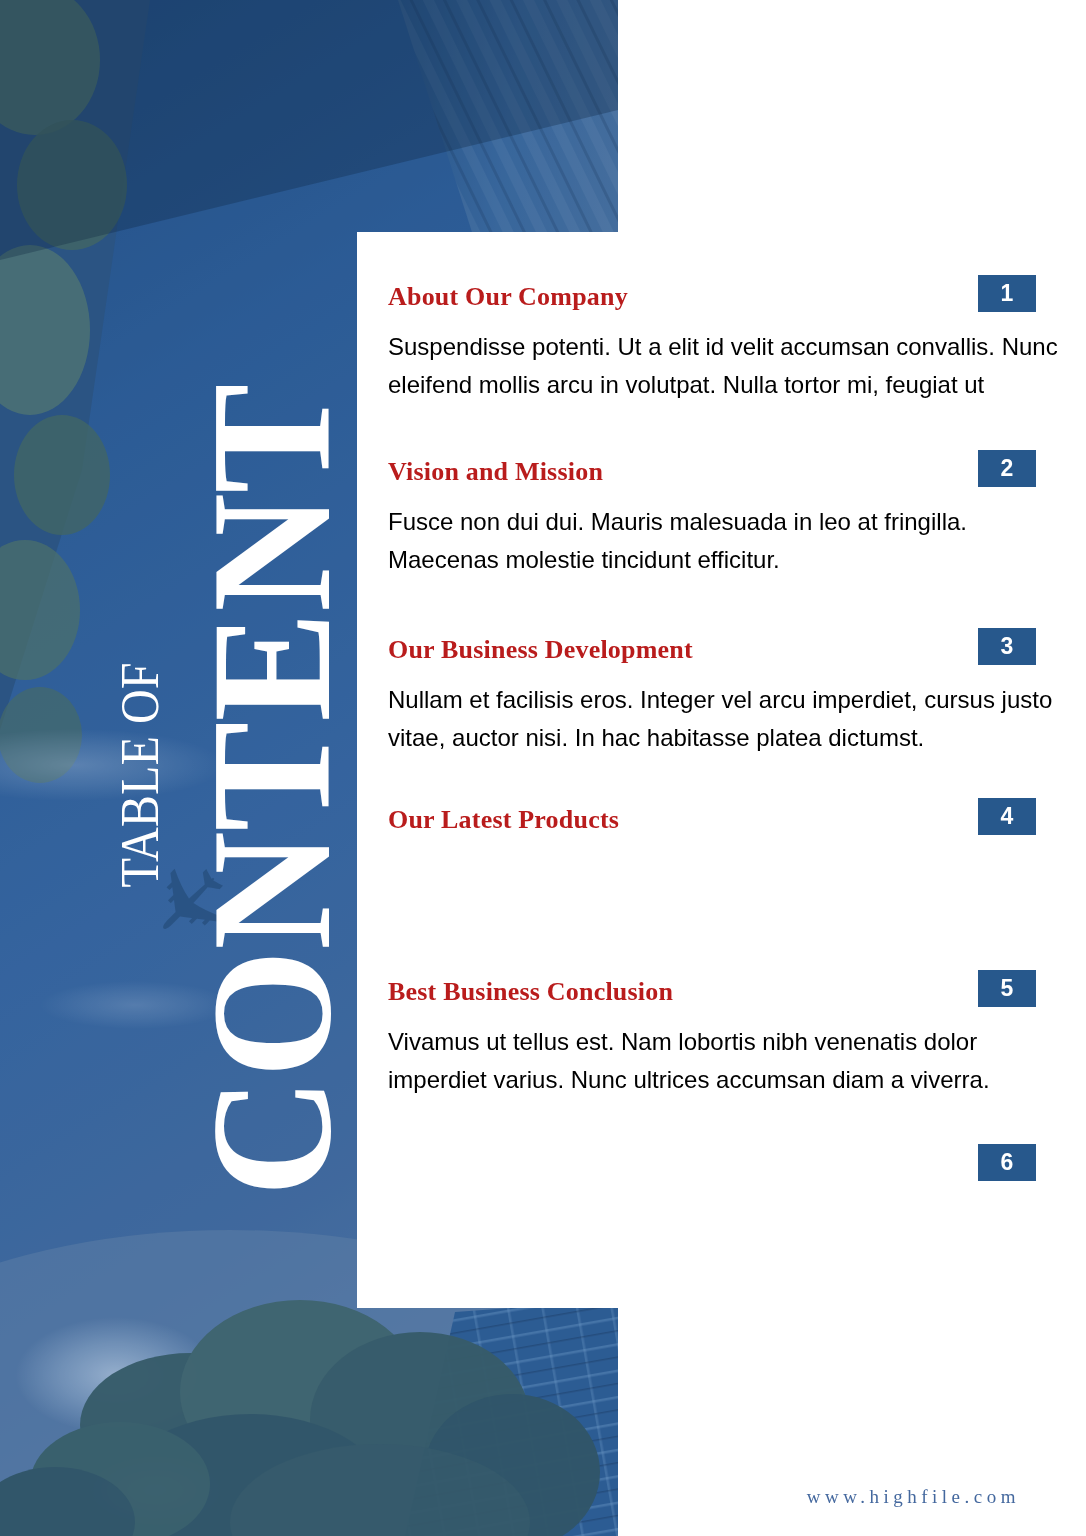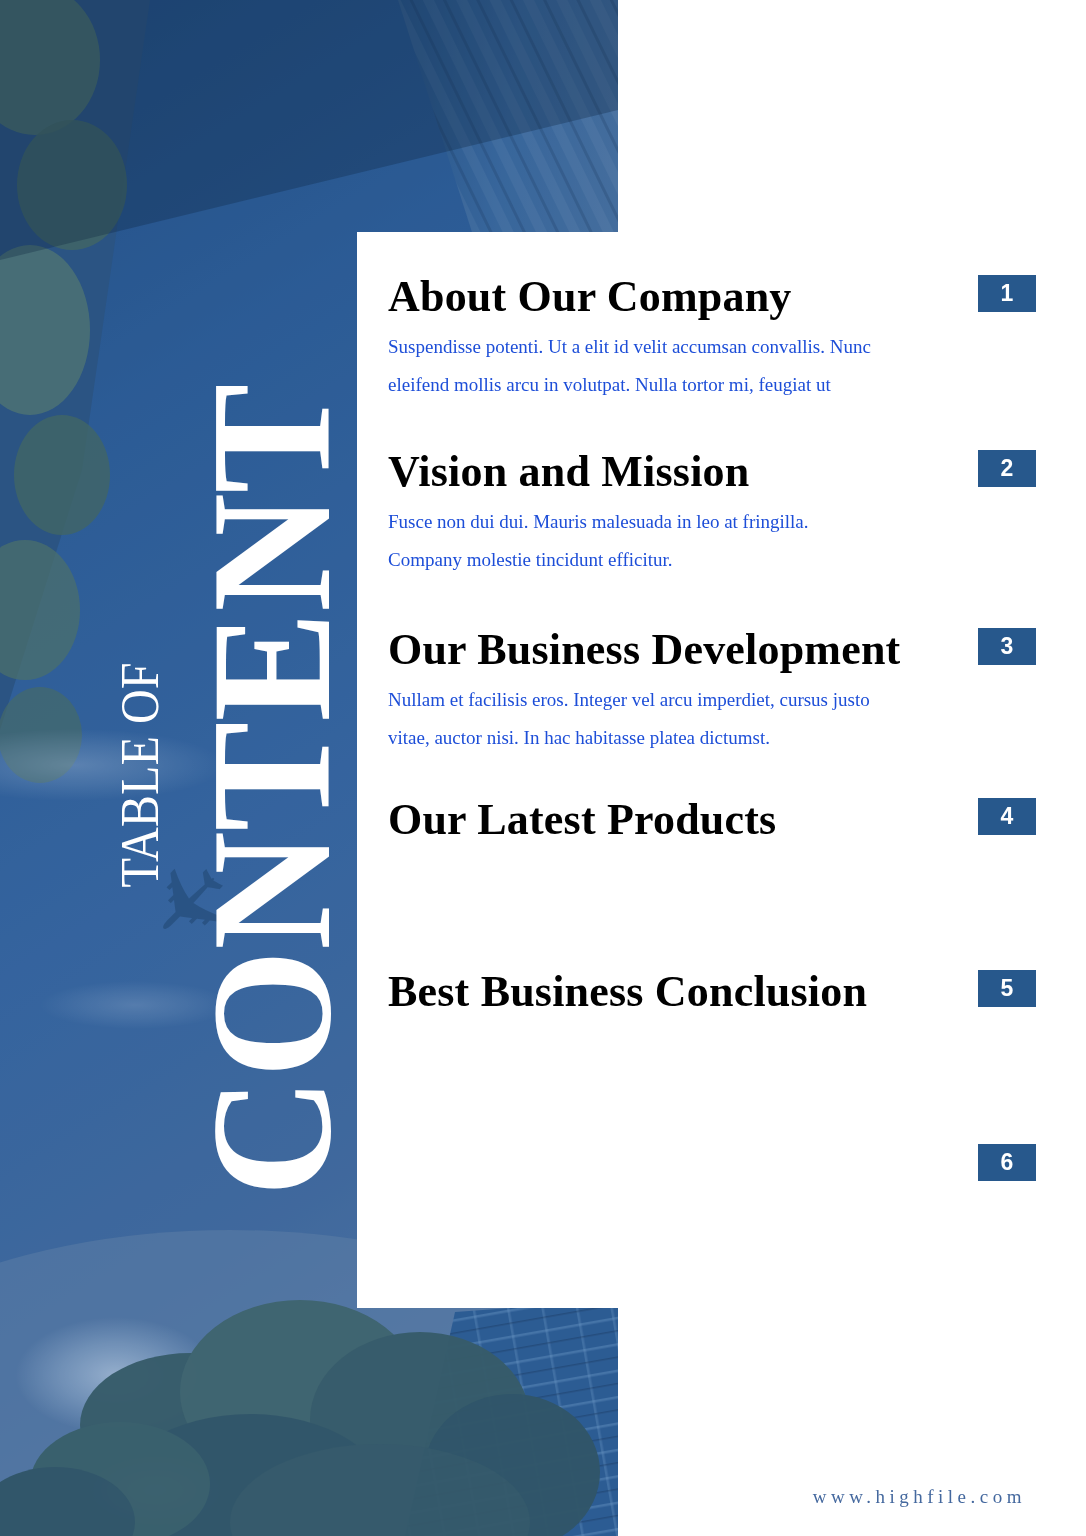--- a/index.html
+++ b/index.html
@@ -41,9 +41,9 @@
   .toc-section h2 {
     font-family: "Liberation Serif", serif;
     font-weight: bold;
-    font-size: 44px;
+    font-size: 26px;
     line-height: 43px;
-    color: #000000;
+    color: #b91c1c;
     margin: 0 0 10px 0;
     padding-right: 80px;
     letter-spacing: 0.2px;

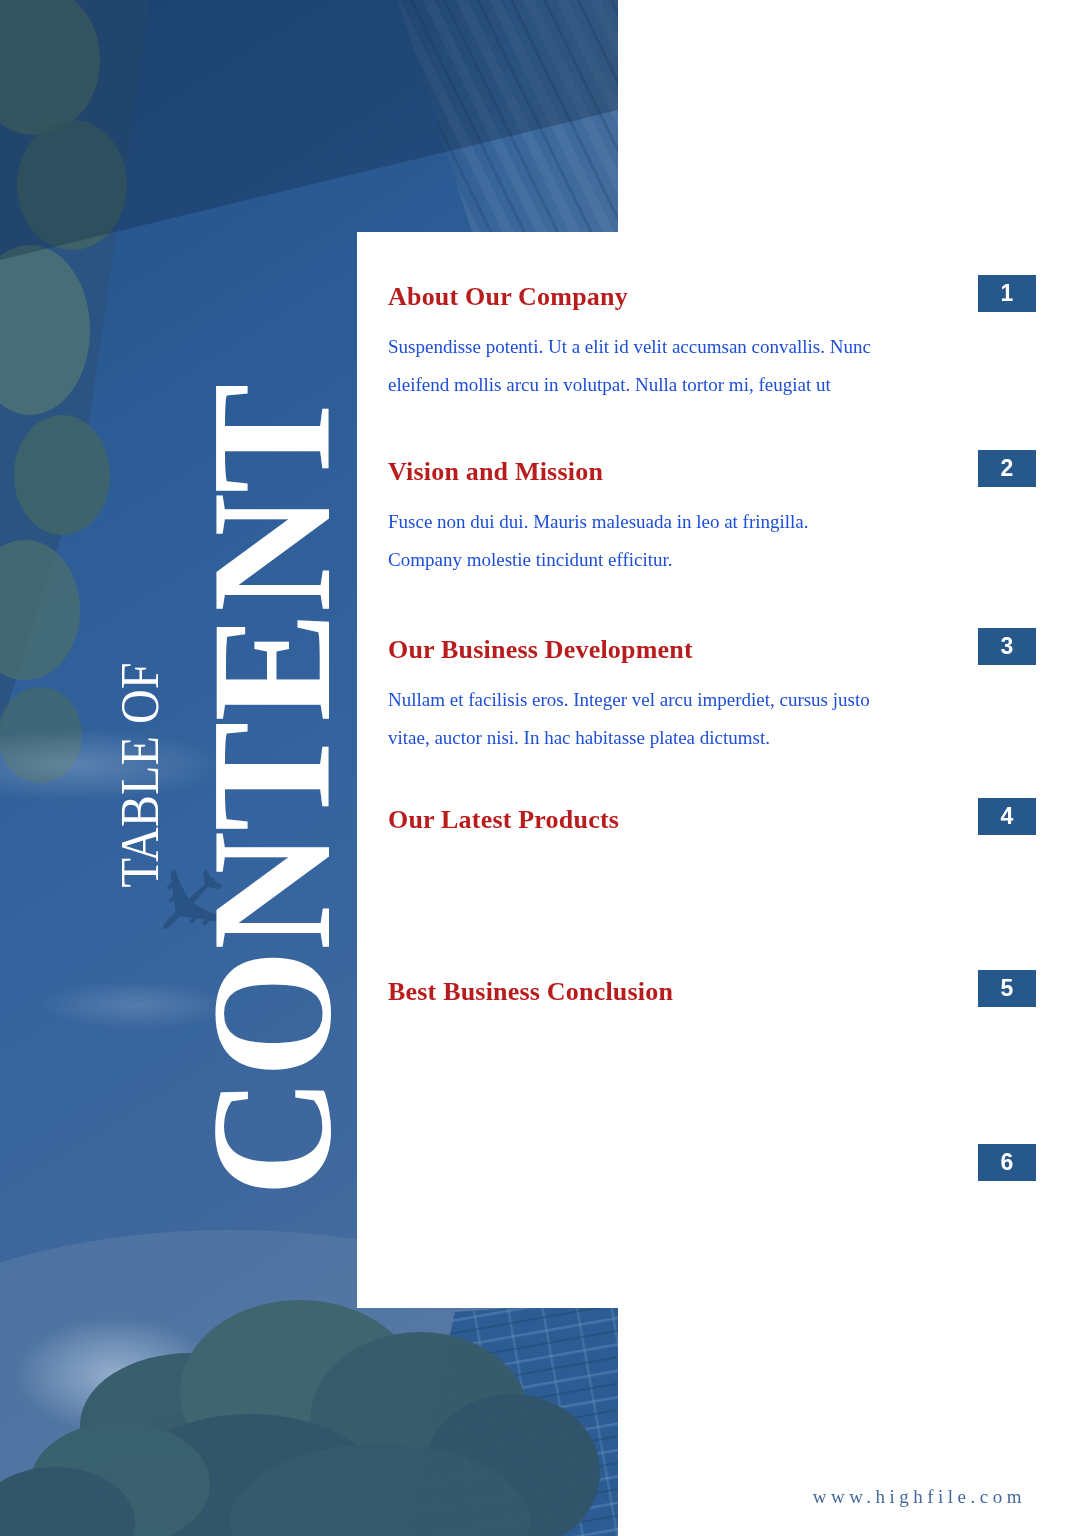--- a/index.html
+++ b/index.html
@@ -49,10 +49,10 @@
     letter-spacing: 0.2px;
   }
   .toc-section p {
-    font-family: Liberation Serif, serif;
-    font-size: 19px;
+    font-family: Liberation Sans, sans-serif;
+    font-size: 24px;
     line-height: 38px;
-    color: #1d4ed8;
+    color: #000000;
     white-space: pre;
     margin: 0;
   }

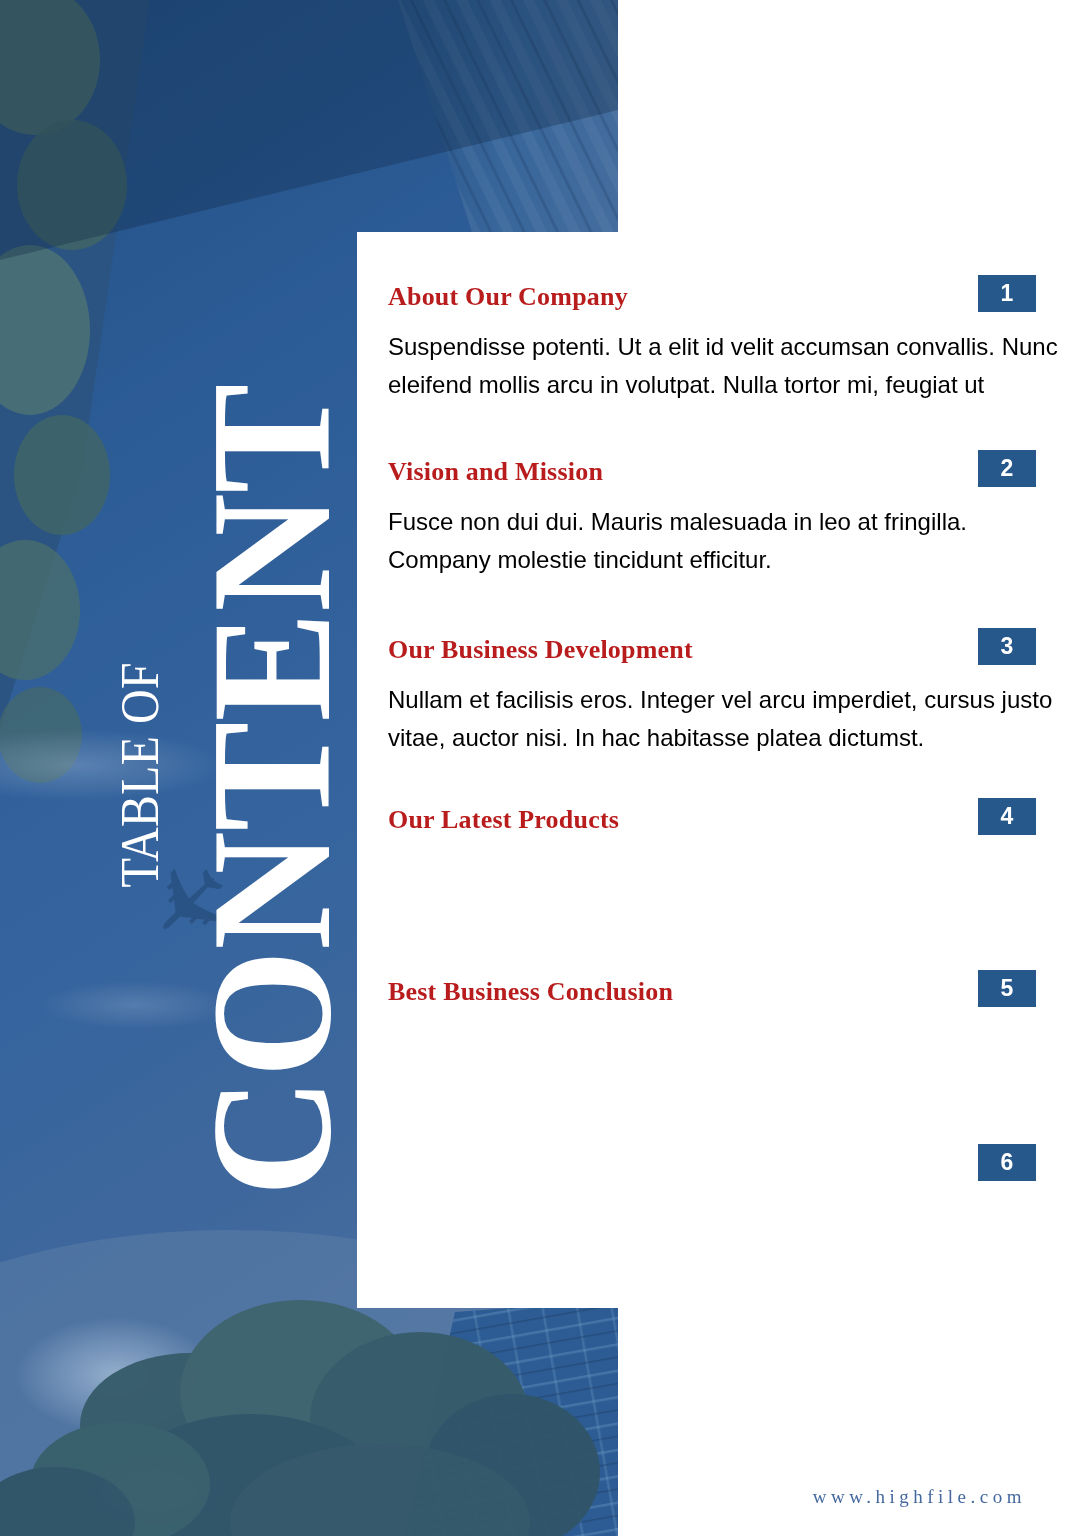--- a/index.html
+++ b/index.html
@@ -184,7 +184,7 @@
     </div>
     <h2>Vision and Mission</h2>
     <p>Fusce non dui dui. Mauris malesuada in leo at fringilla.
-Company molestie tincidunt efficitur.</p>
+Maecenas molestie tincidunt efficitur.</p>
   </section>
 
   <section class="toc-section" style="top:628px">

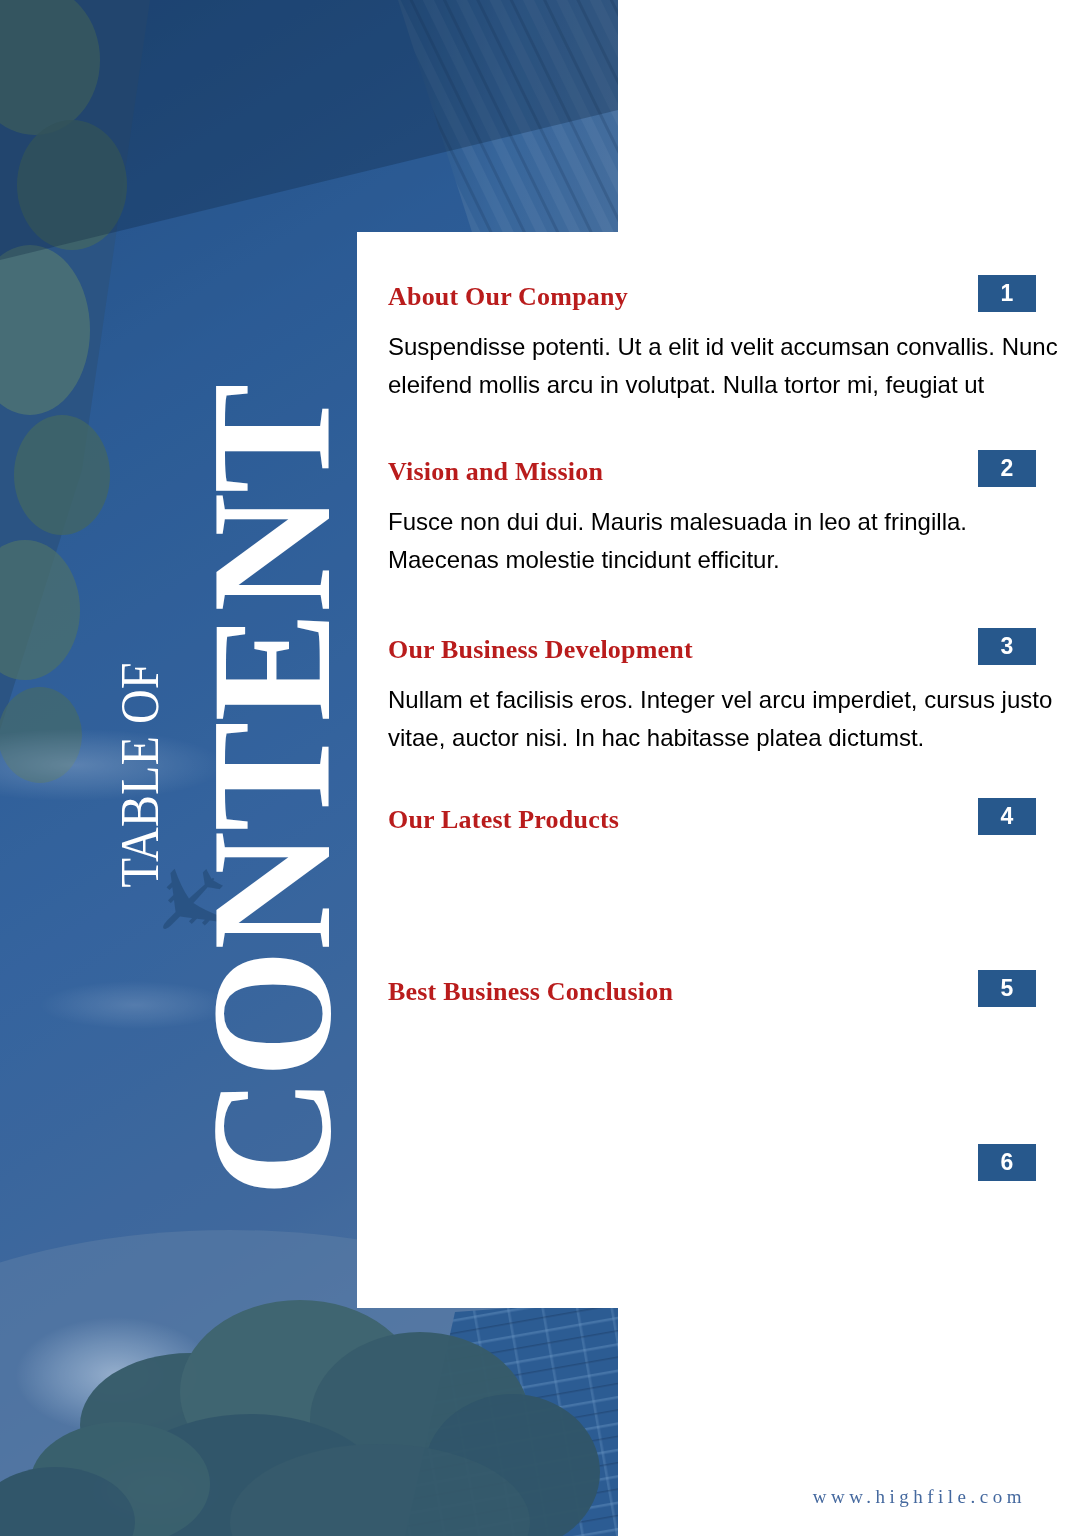--- a/index.html
+++ b/index.html
@@ -208,6 +208,8 @@
       <span>5</span>
     </div>
     <h2>Best Business Conclusion</h2>
+    <p>Vivamus ut tellus est. Nam lobortis nibh venenatis dolor
+imperdiet varius. Nunc ultrices accumsan diam a viverra.</p>
   </section>
 
   <section class="toc-section" style="top:1144px">

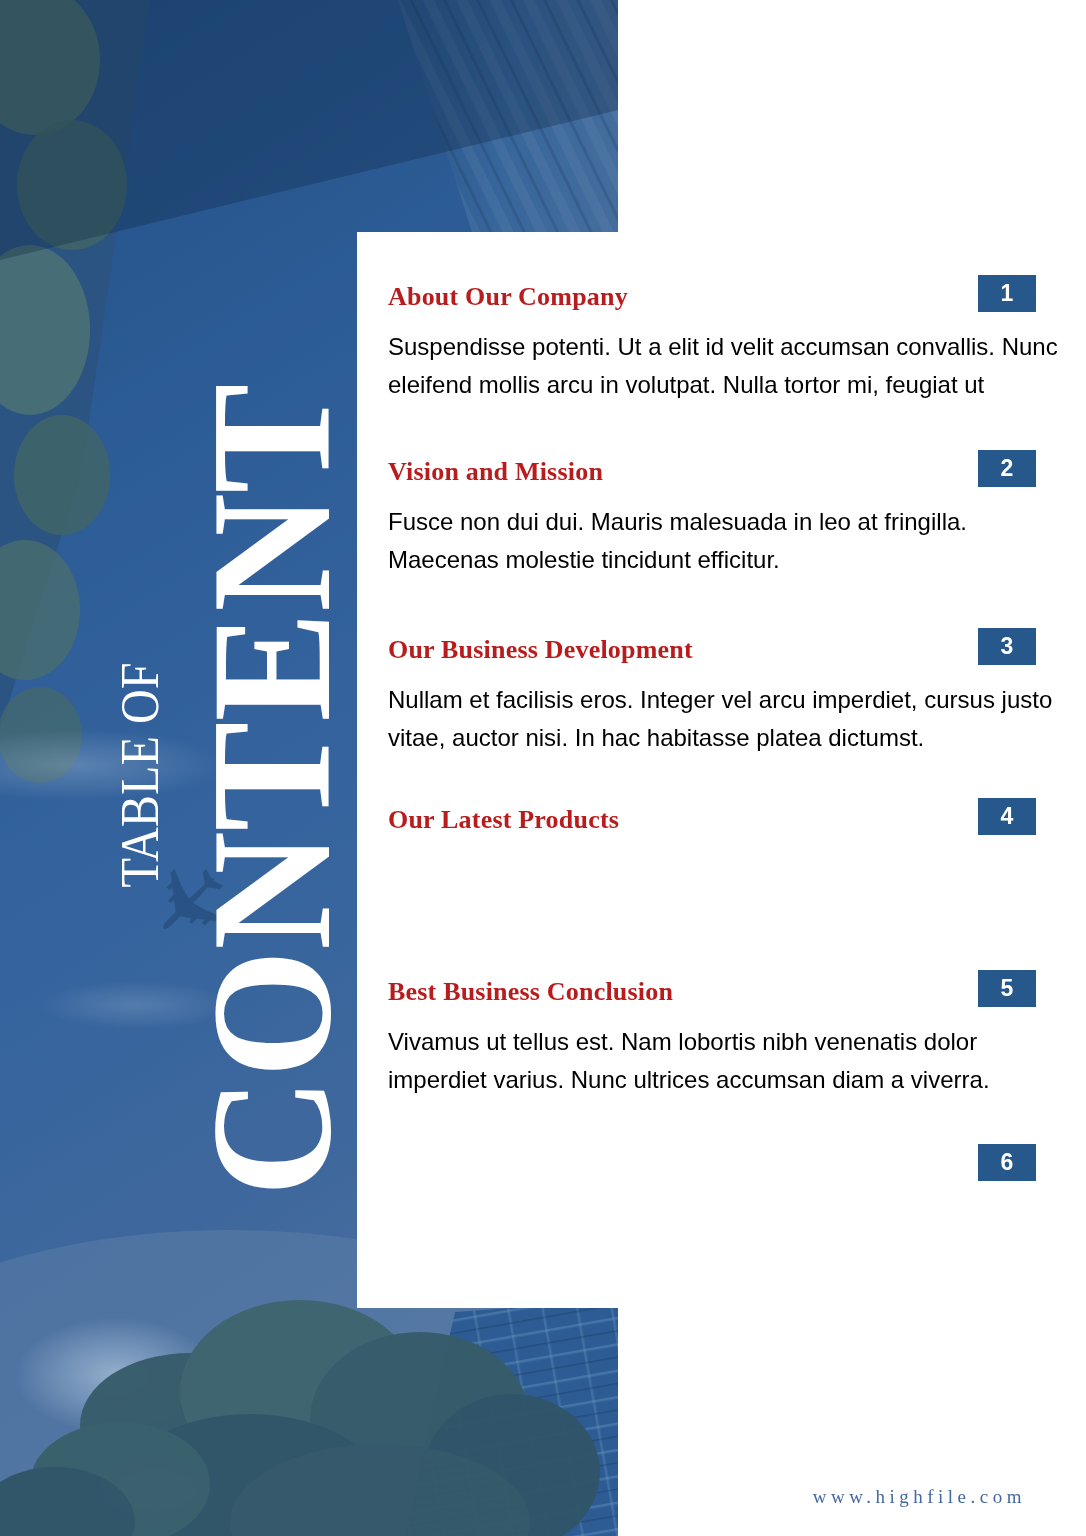--- a/index.html
+++ b/index.html
@@ -74,7 +74,7 @@
   .footer-url {
     position: absolute;
     top: 1486px;
-    right: 60px;
+    right: 66px;
     font-family: "Liberation Serif", serif;
     font-size: 19px;
     letter-spacing: 4.5px;

